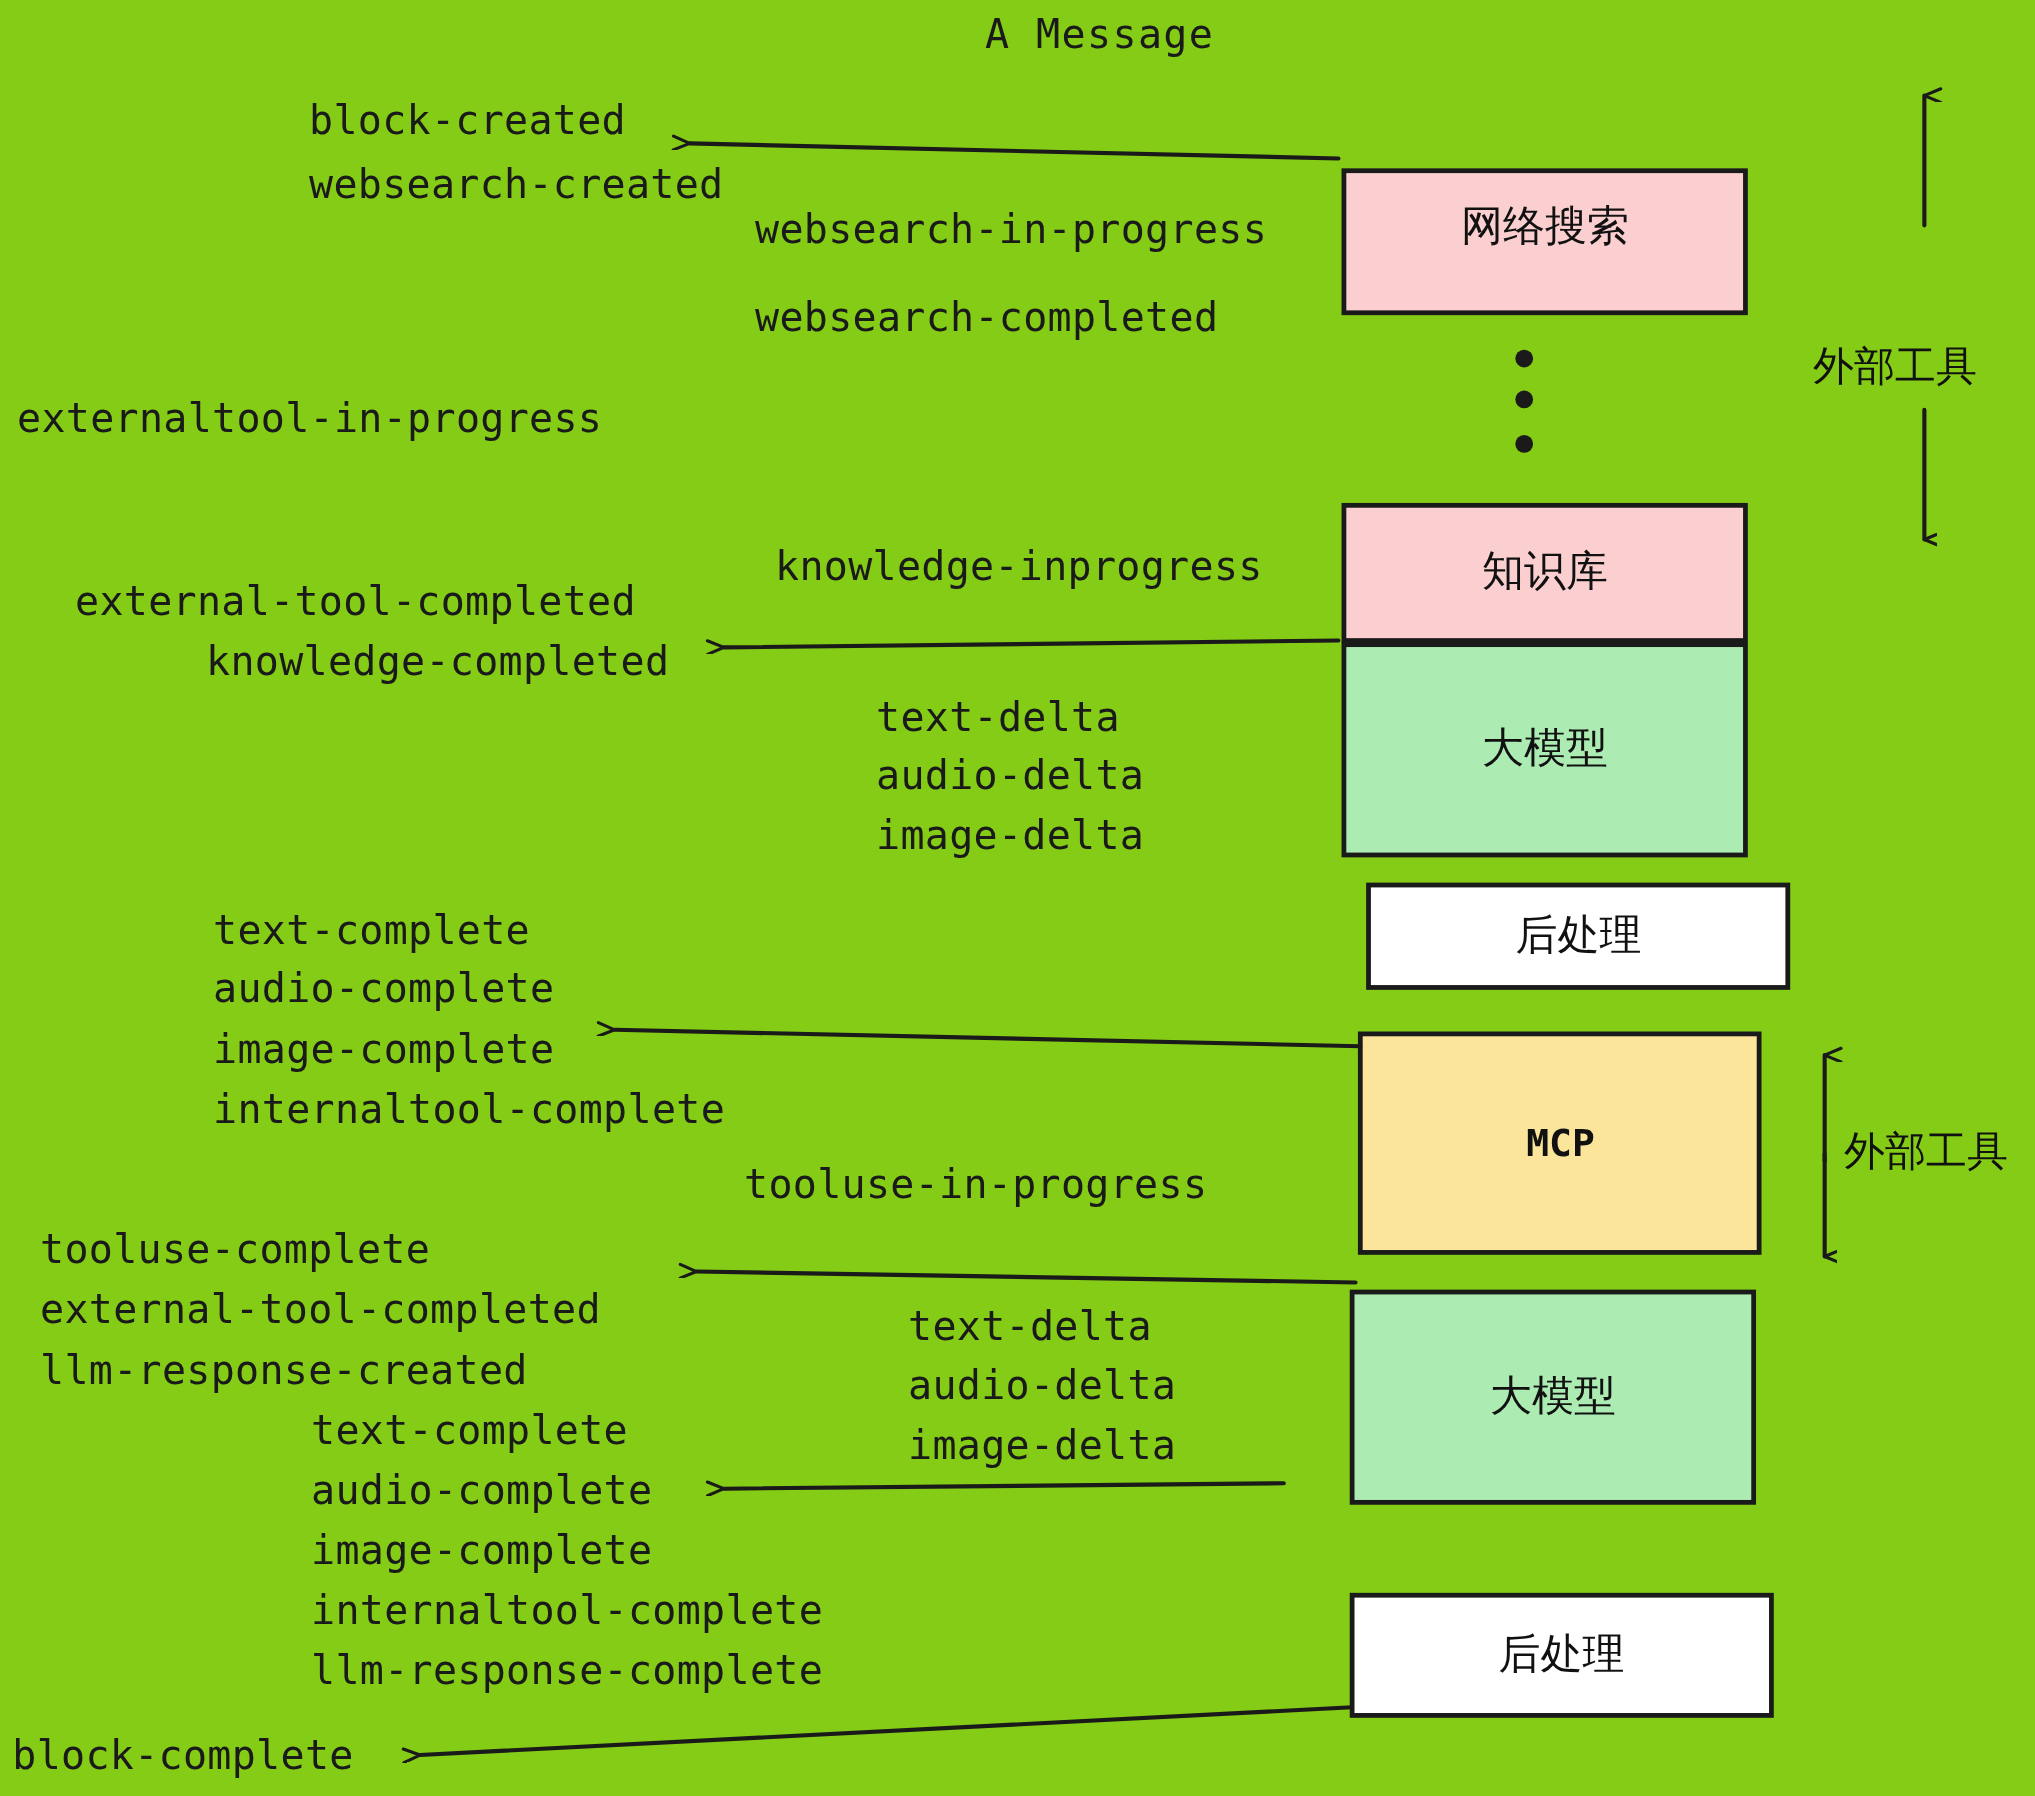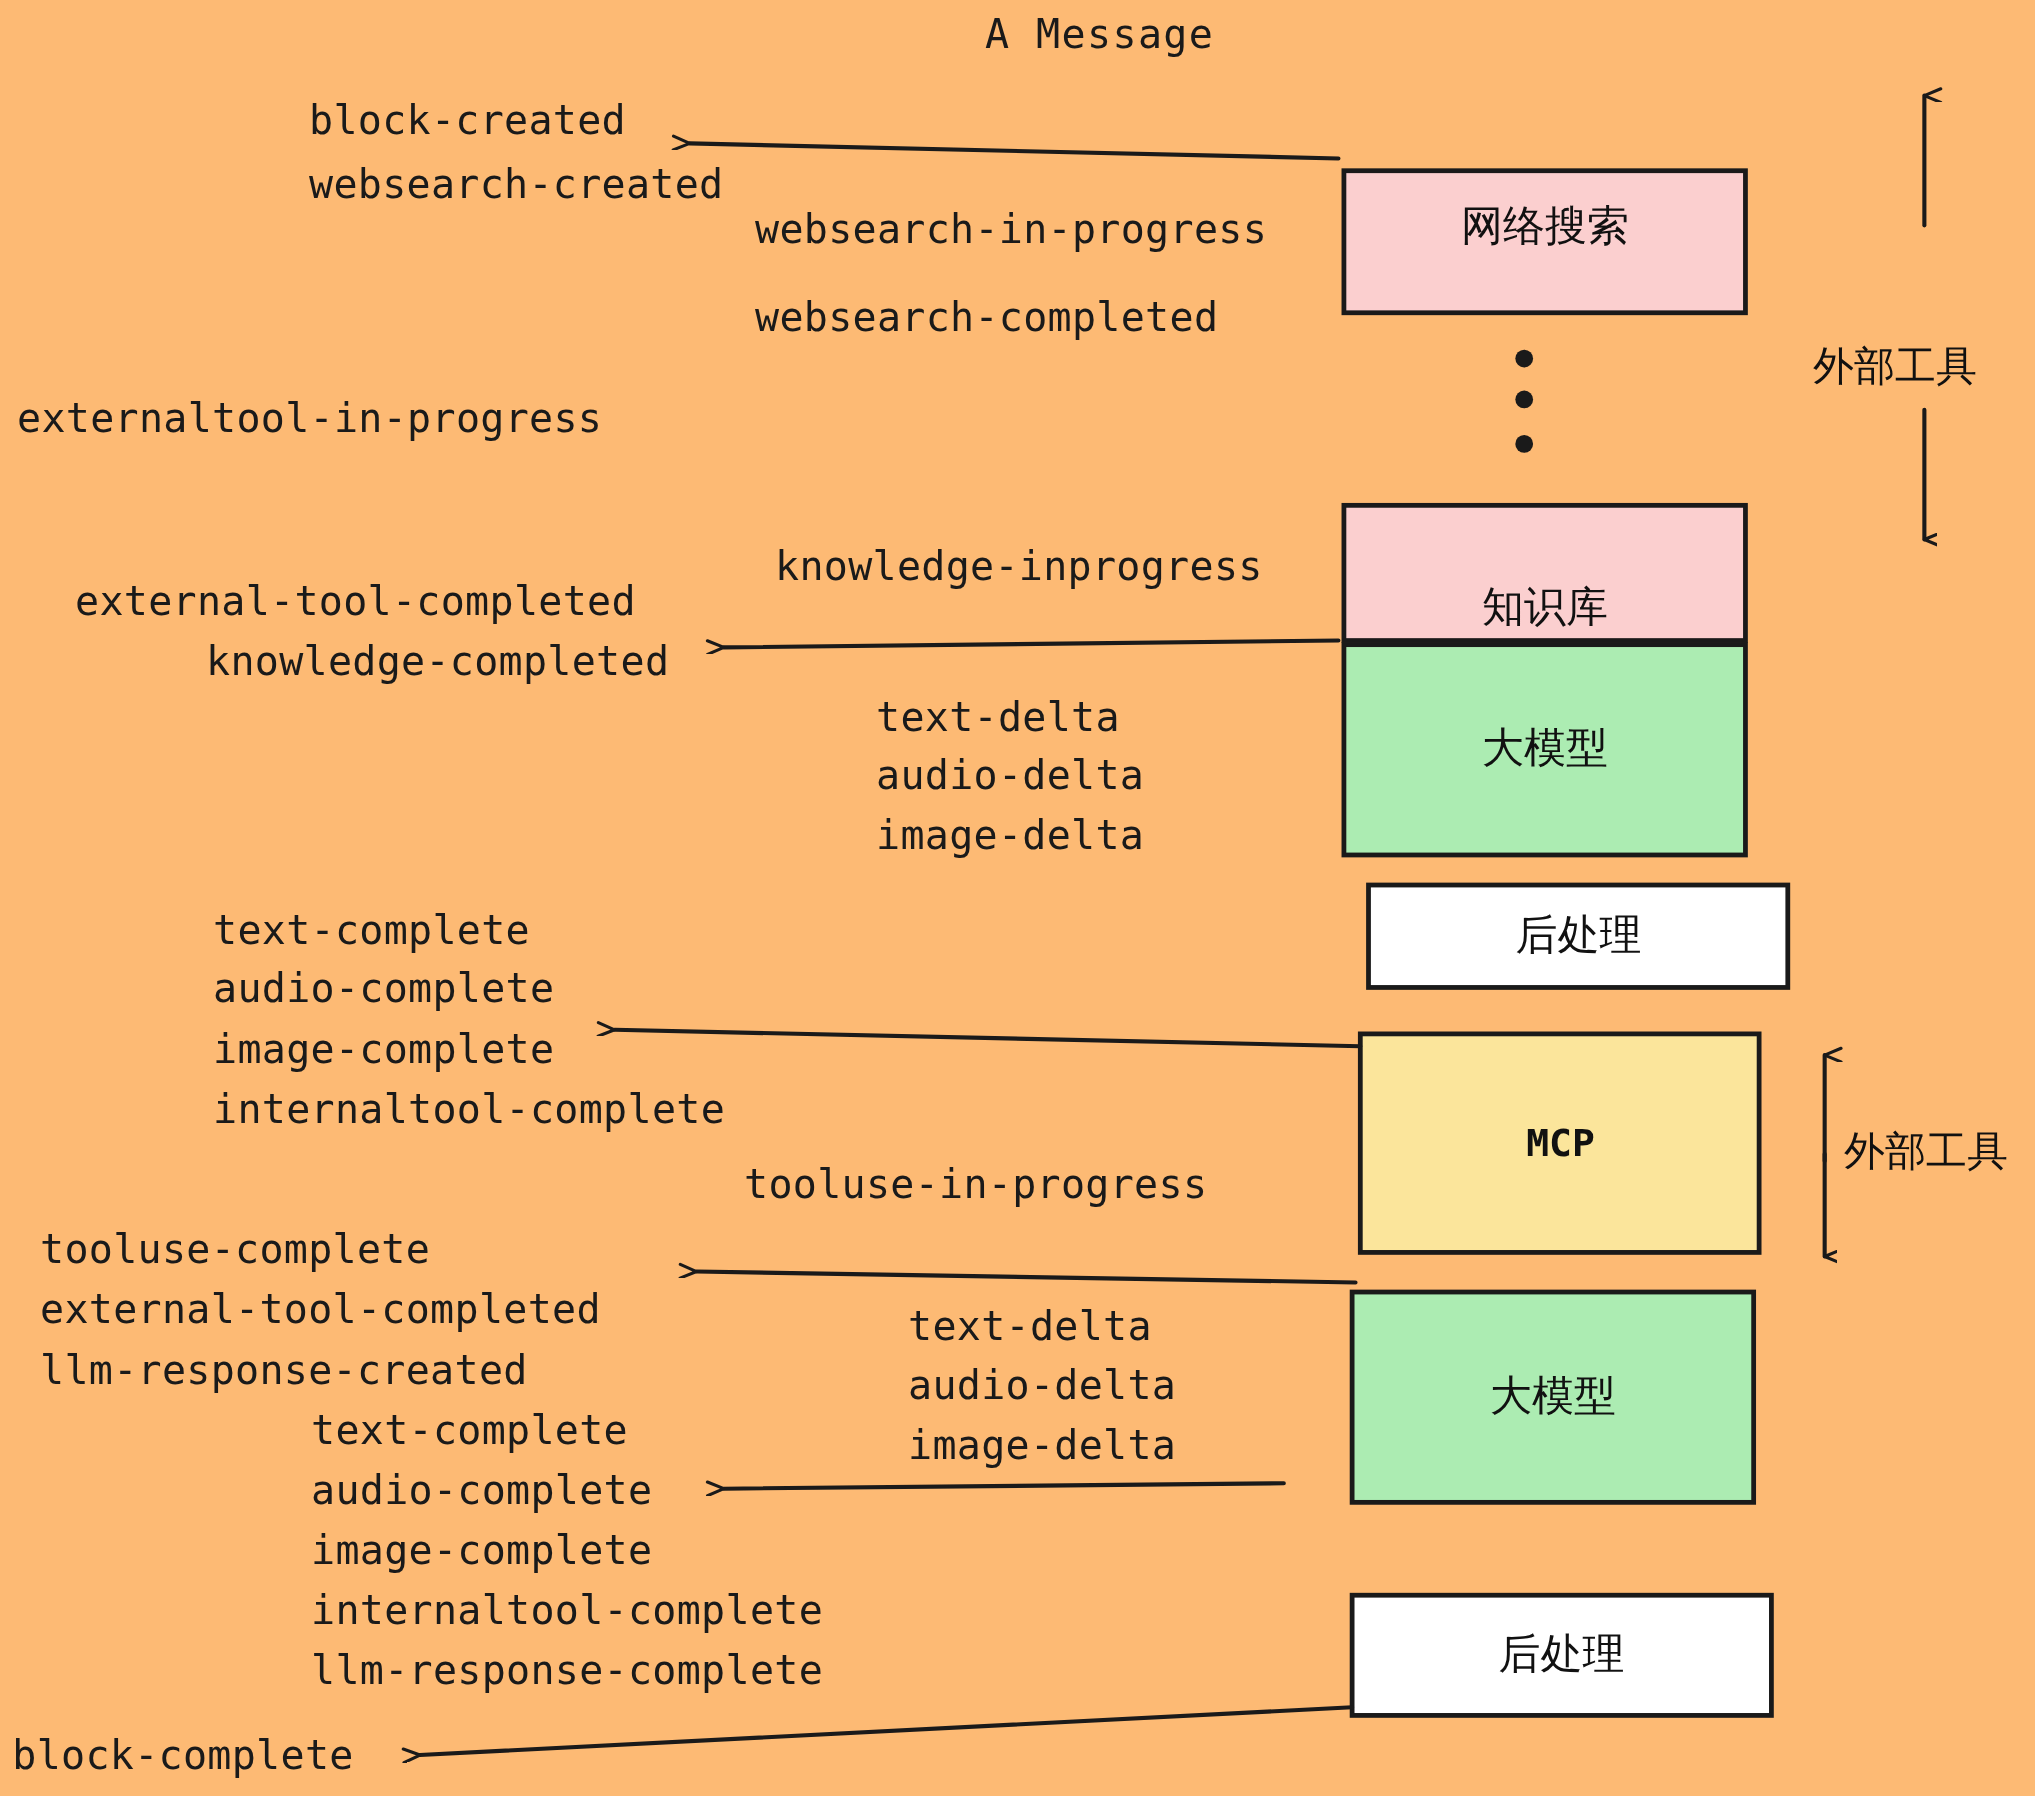--- a/index.html
+++ b/index.html
@@ -11,7 +11,7 @@
     position: relative;
     width: 2035px;
     height: 1796px;
-    background: #fdba74;
+    background: #84cc16;
     overflow: hidden;
     font-family: "DejaVu Sans Mono", "Liberation Mono", monospace;
   }

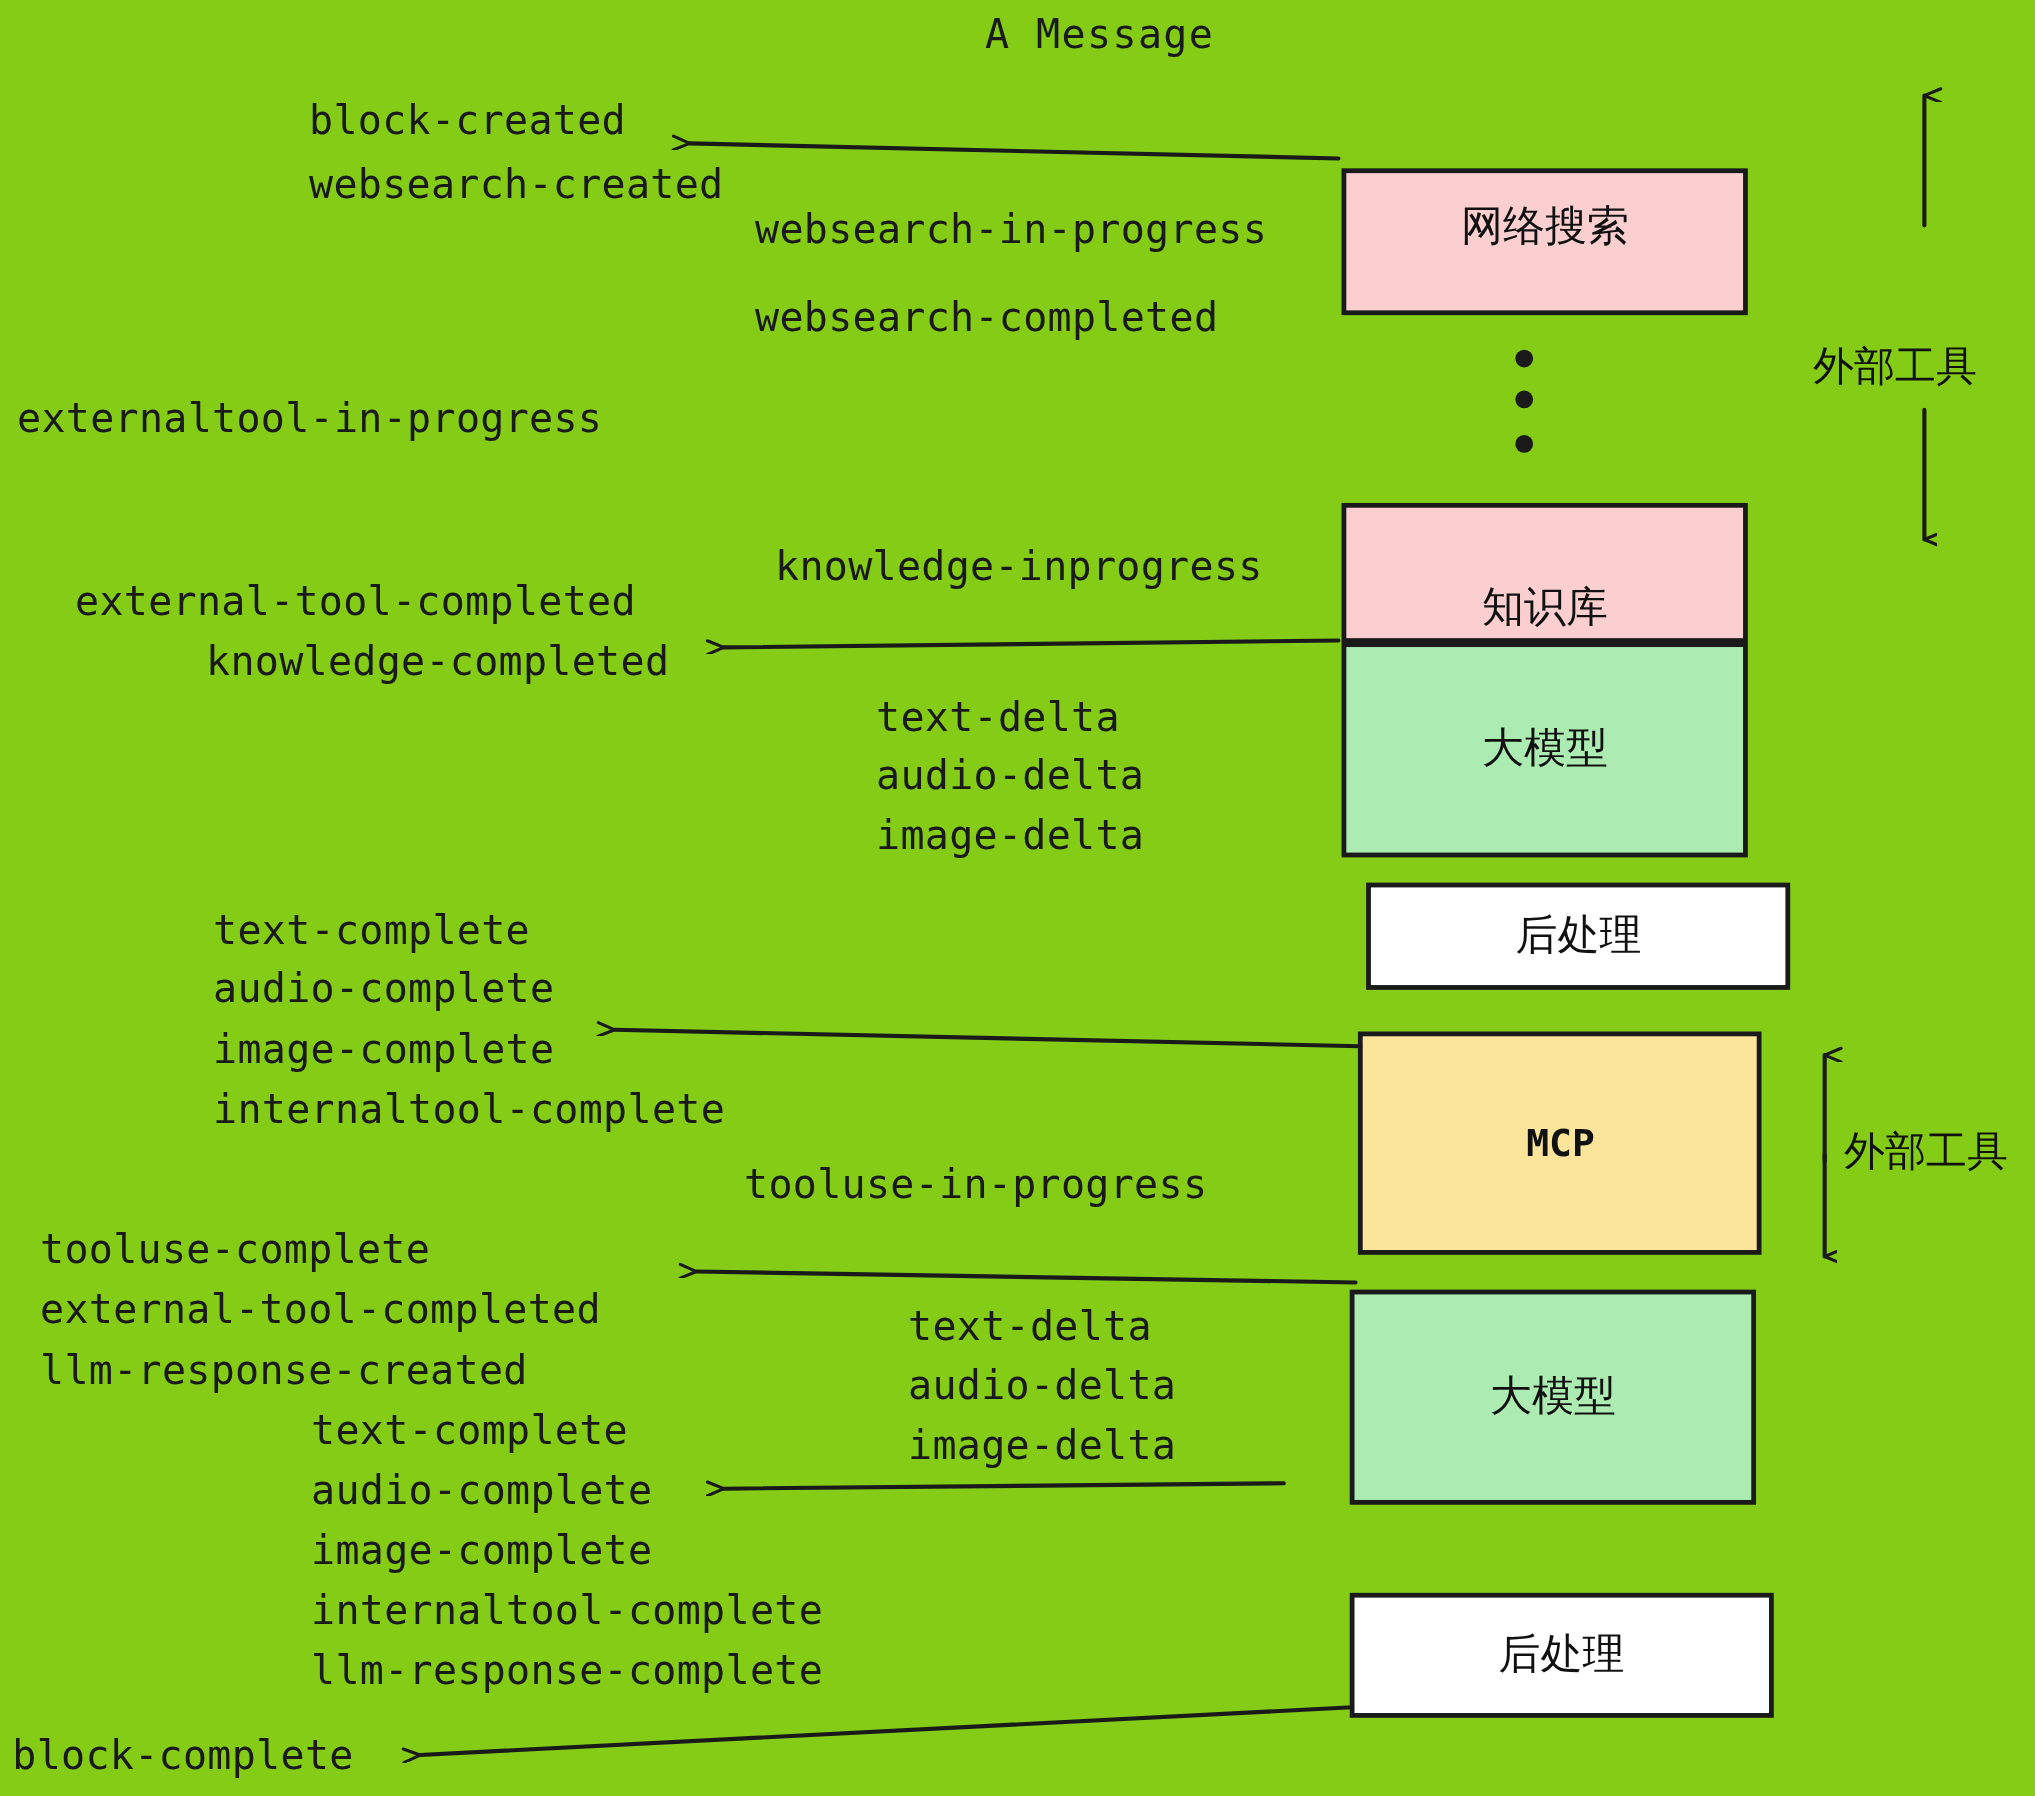--- a/index.html
+++ b/index.html
@@ -145,7 +145,7 @@
     </div>
   <div id="box-labels">
       <div class="boxlabel" style="left: 1344px; width: 402px; top: 205px;">网络搜索</div>
-      <div class="boxlabel" style="left: 1344px; width: 402px; top: 550px; margin-top: 36px;">知识库</div>
+      <div class="boxlabel" style="left: 1344px; width: 402px; top: 550px;">知识库</div>
       <div class="boxlabel" style="left: 1344px; width: 402px; top: 727px;">大模型</div>
       <div class="boxlabel" style="left: 1369px; width: 419px; top: 914px;">后处理</div>
       <div class="boxlabel mono" style="left: 1361px; width: 399px; top: 1124px;">MCP</div>

